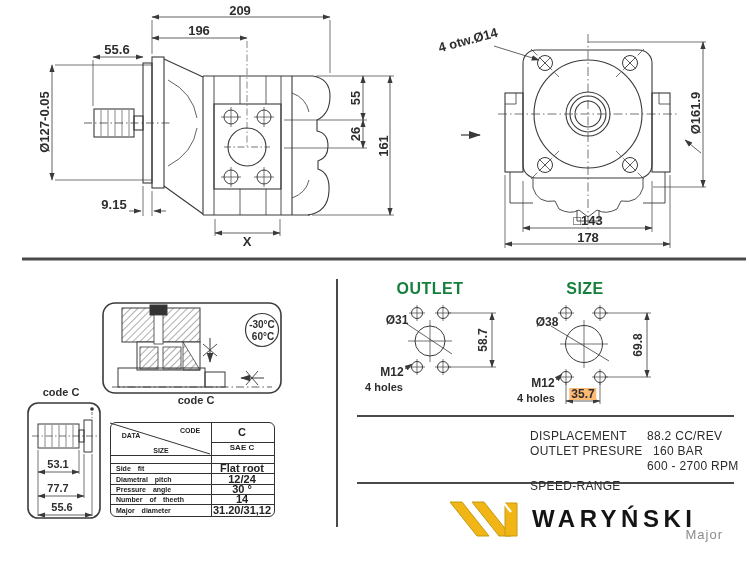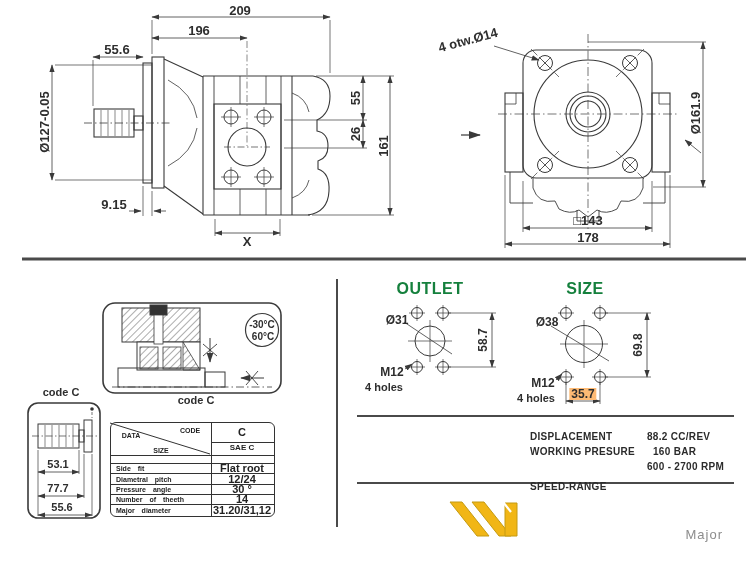--- a/index.html
+++ b/index.html
@@ -21,8 +21,8 @@
   .rowlbl{position:absolute;transform:translate(0,-50%);font-weight:bold;color:#222;
         white-space:nowrap;line-height:1;font-size:7px;word-spacing:5px;}
   
-  .spec-lbl{position:absolute;transform:translate(0,-50%);font-weight:bold;color:#2b2b2b;
-        font-size:10px;letter-spacing:.3px;white-space:nowrap;}
+  .spec-lbl{position:absolute;transform:translate(0,-50%);font-weight:normal;color:#2b2b2b;
+        font-size:12px;letter-spacing:.3px;white-space:nowrap;}
   
   #brand-name{position:absolute;left:532px;top:505px;font-weight:bold;font-size:24px;
         letter-spacing:4.5px;color:#141414;}

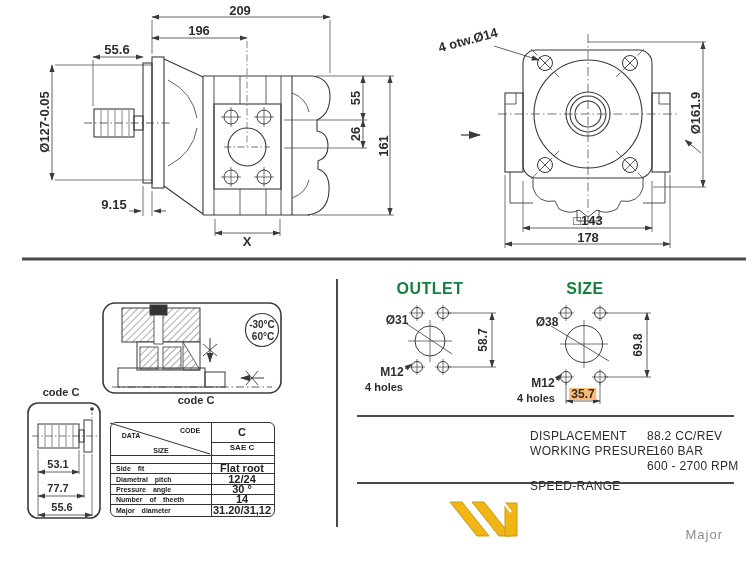--- a/index.html
+++ b/index.html
@@ -356,7 +356,7 @@
 
   <span class="spec-lbl" style="left:530px;top:436px">DISPLACEMENT</span>
   <span class="spec-lbl" style="left:647px;top:436px">88.2 CC/REV</span>
-  <span class="spec-lbl" style="left:530px;top:451px">WORKING PRESURE</span>
+  <span class="spec-lbl" style="left:530px;top:451px">OUTLET PRESURE</span>
   <span class="spec-lbl" style="left:653px;top:451px">160 BAR</span>
   <span class="spec-lbl" style="left:530px;top:486px">SPEED-RANGE</span>
   <span class="spec-lbl" style="left:647px;top:466px">600 - 2700 RPM</span>

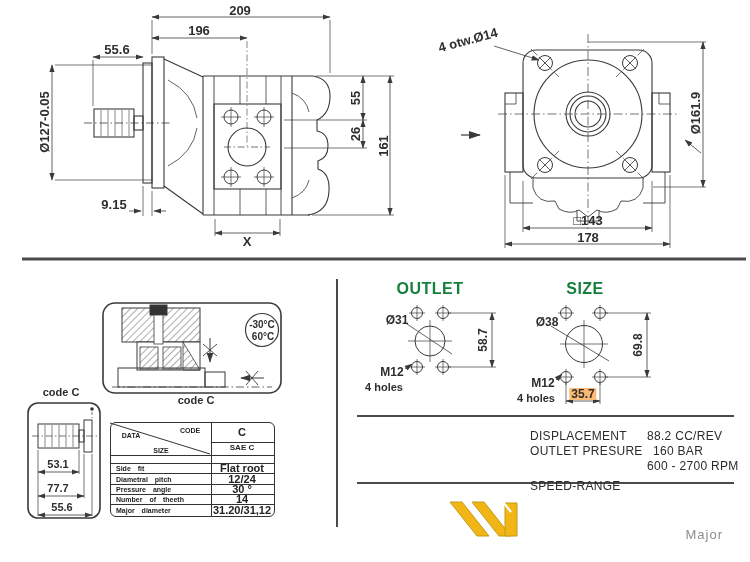--- a/index.html
+++ b/index.html
@@ -361,6 +361,7 @@
   <span class="spec-lbl" style="left:530px;top:486px">SPEED-RANGE</span>
   <span class="spec-lbl" style="left:647px;top:466px">600 - 2700 RPM</span>
 
+  <span id="brand-name">WARYŃSKI</span>
   <span id="brand-sub">Major</span>
 
 </div>

